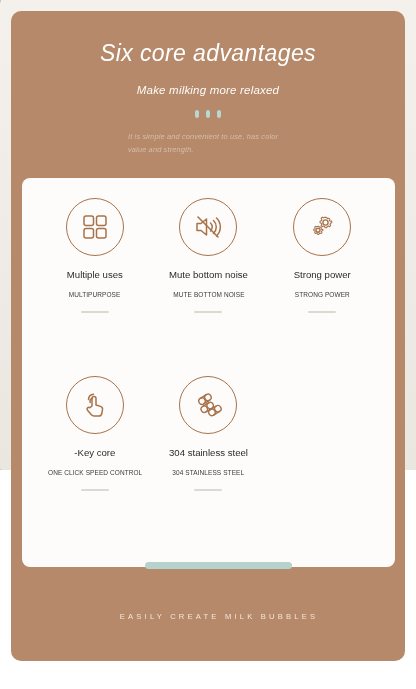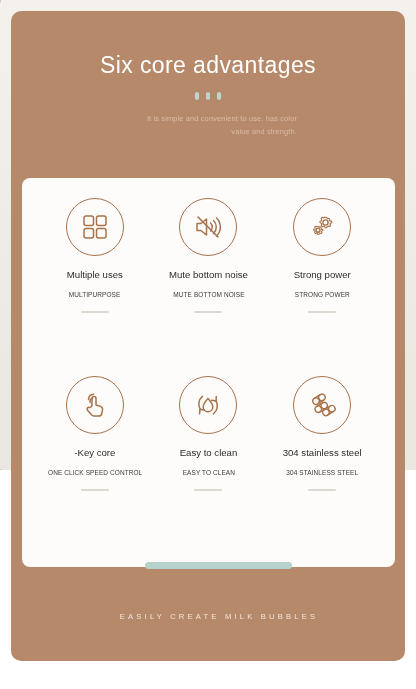--- a/index.html
+++ b/index.html
@@ -37,7 +37,7 @@
   }
 
   
-  #header { padding-top:42px; text-align:center; }
+  #header { padding-top:30px; text-align:center;font-style:italic; }
   #title {
     color:#ffffff;
     font-size:23px;

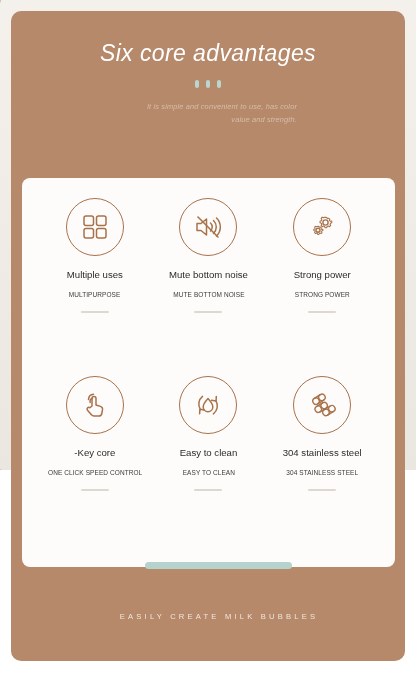--- a/index.html
+++ b/index.html
@@ -158,6 +158,7 @@
 
     <div id="header">
       <div id="title">Six core advantages</div>
+      <div id="subtitle">Make milking more relaxed</div>
       <div id="dots">
         <span></span>
         <span></span>

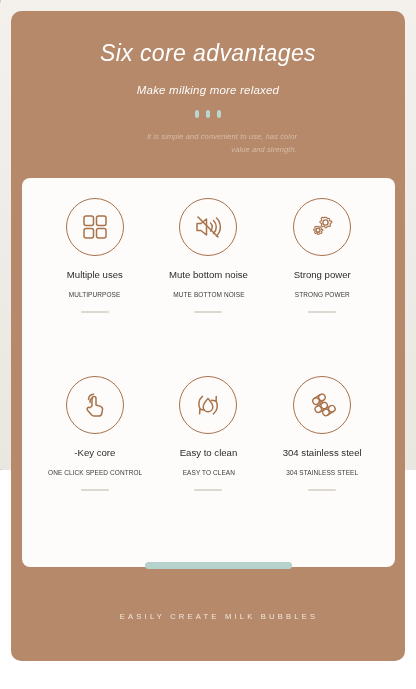--- a/index.html
+++ b/index.html
@@ -69,7 +69,7 @@
     font-size:7.4px;
     line-height:1.65;
     letter-spacing:.15px;
-    text-align:right;
+    text-align:left;
     padding-left:9px;
   }
 

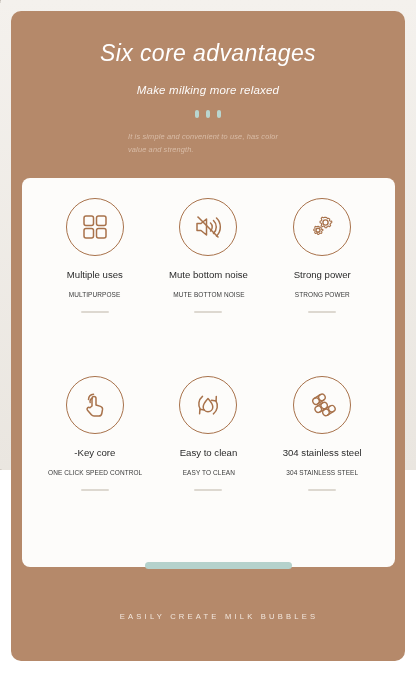--- a/index.html
+++ b/index.html
@@ -230,20 +230,6 @@
           <div class="divider"></div>
         </div>
 
-        <div class="cell">
-          <div class="circle">
-            <svg width="32" height="32" viewBox="0 0 32 32" fill="none" stroke="#a8724b" stroke-width="1.5" stroke-linecap="round" stroke-linejoin="round">
-              <path d="M16 9.5 c0 0 4.8 5.3 4.8 8.4 a4.8 4.8 0 0 1-9.6 0 c0-3.1 4.8-8.4 4.8-8.4 Z"></path>
-              <path d="M23.8 11.6 a10 10 0 0 1-2.4 13.3"></path>
-              <path d="M8.4 20.6 a10 10 0 0 1 2.1-13.2"></path>
-              <path d="M24.3 7.4 L24.1 12 L19.6 11.3"></path>
-              <path d="M7.6 24.8 L7.9 20.2 L12.4 21"></path>
-            </svg>
-          </div>
-          <div class="label">Easy to clean</div>
-          <div class="sublabel">EASY TO CLEAN</div>
-          <div class="divider"></div>
-        </div>
 
         <div class="cell">
           <div class="circle">

